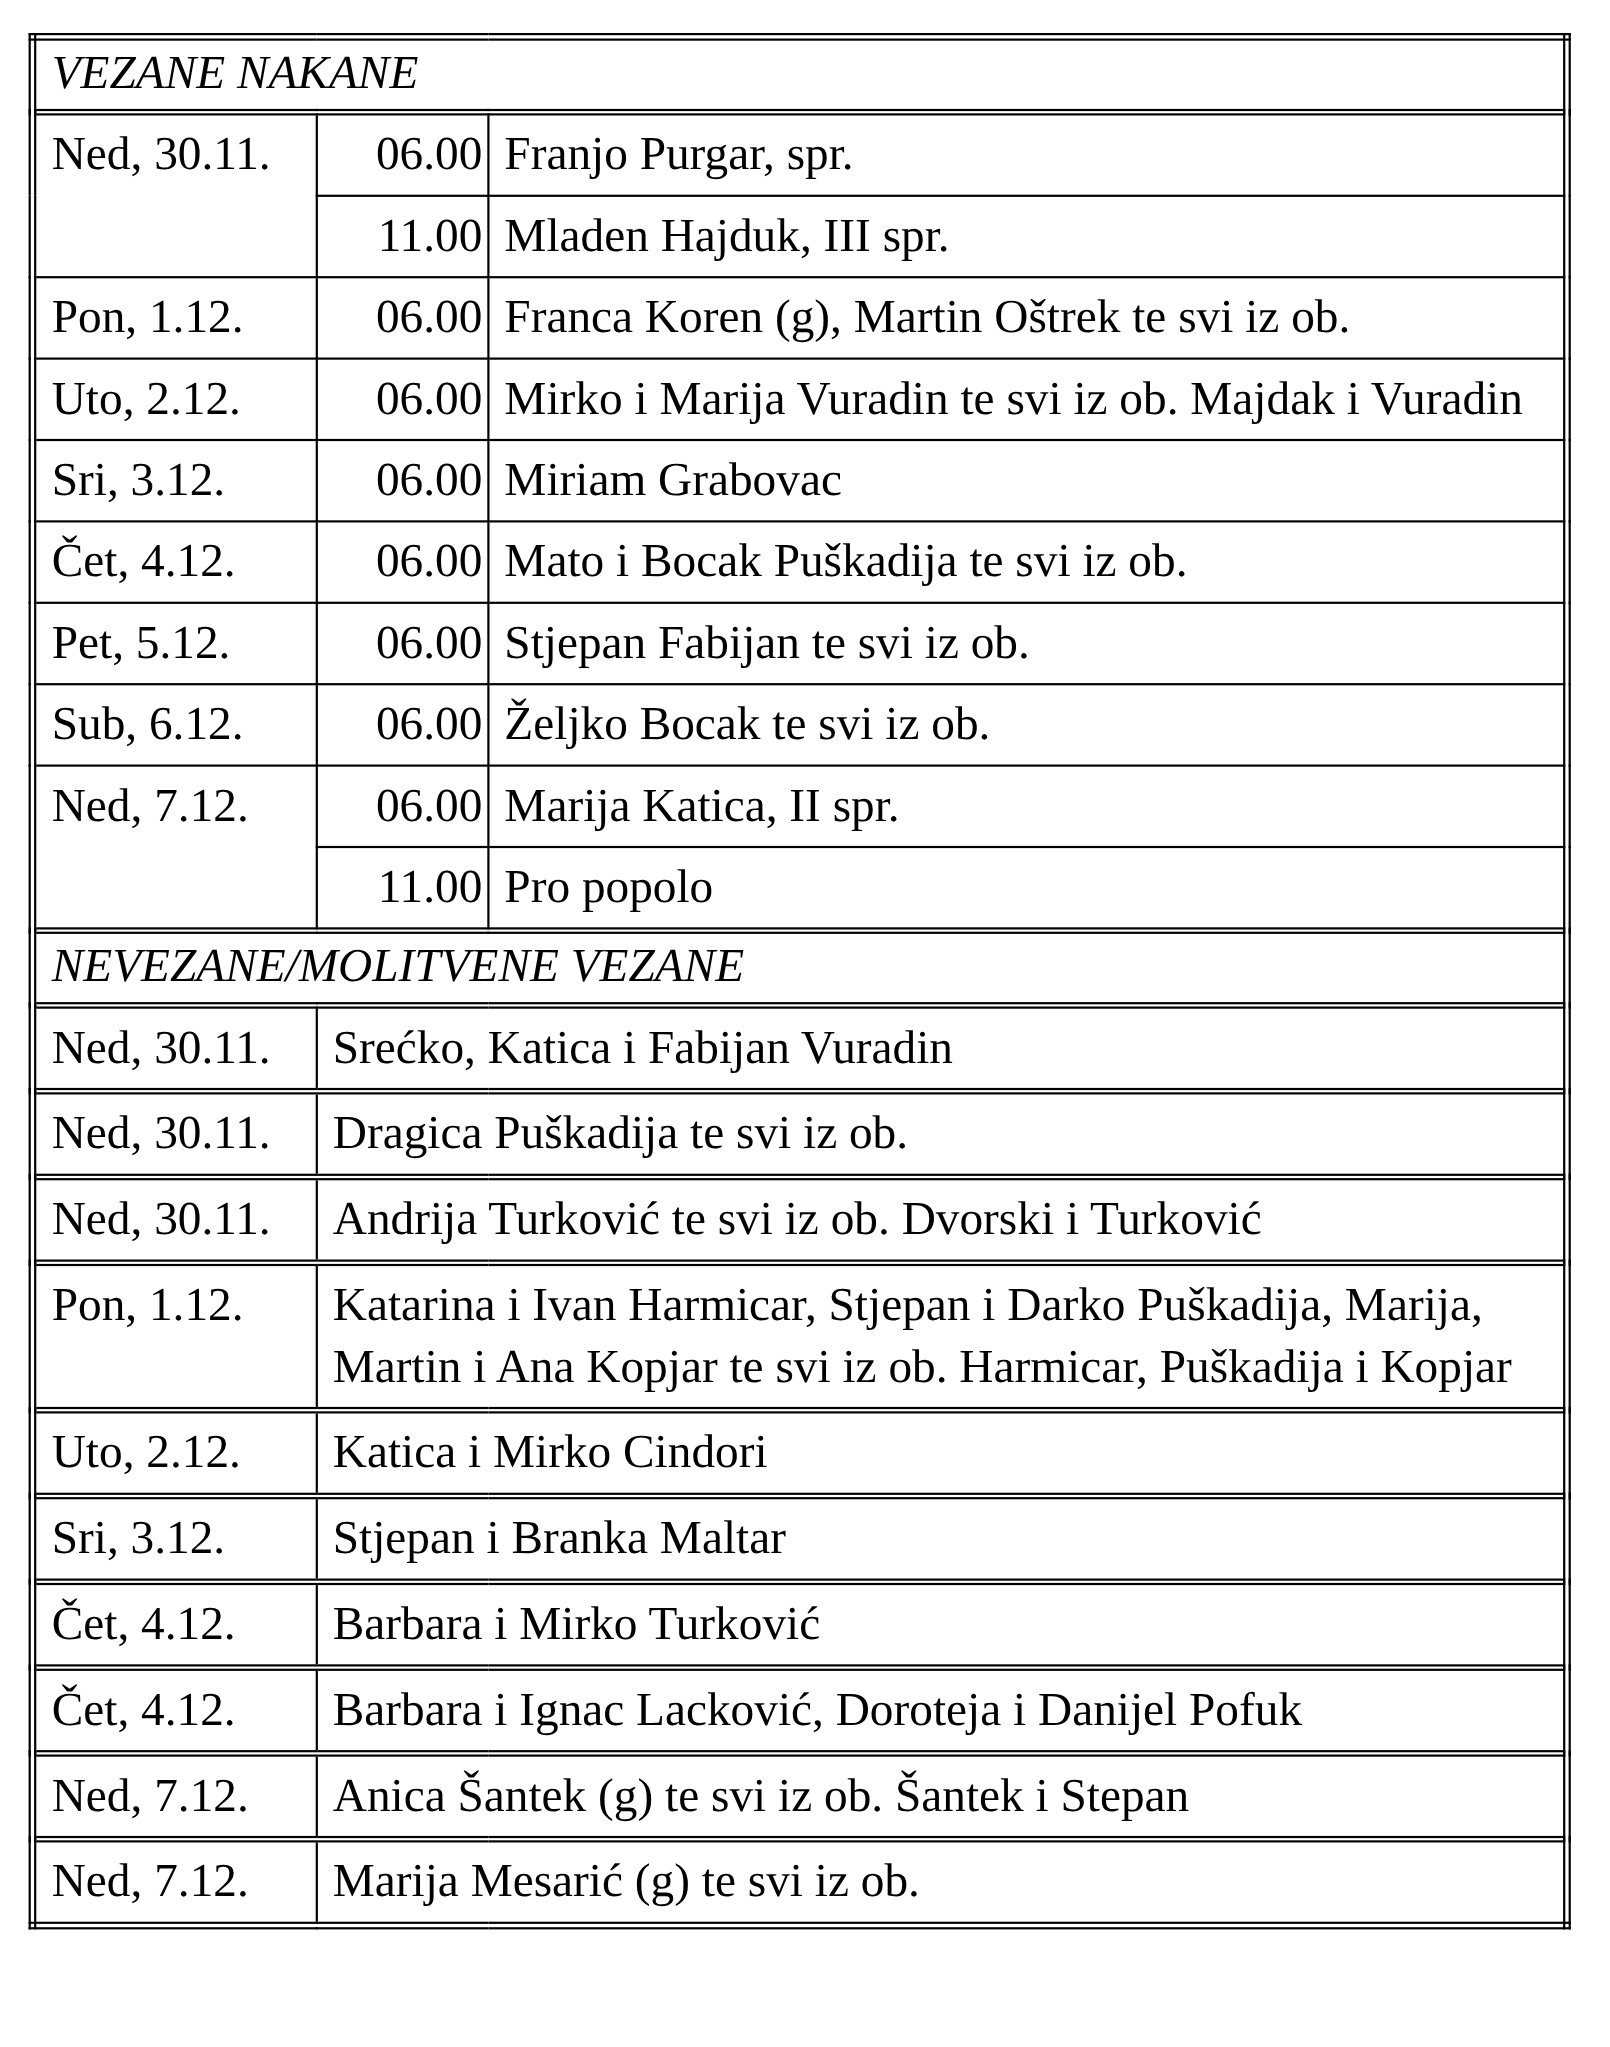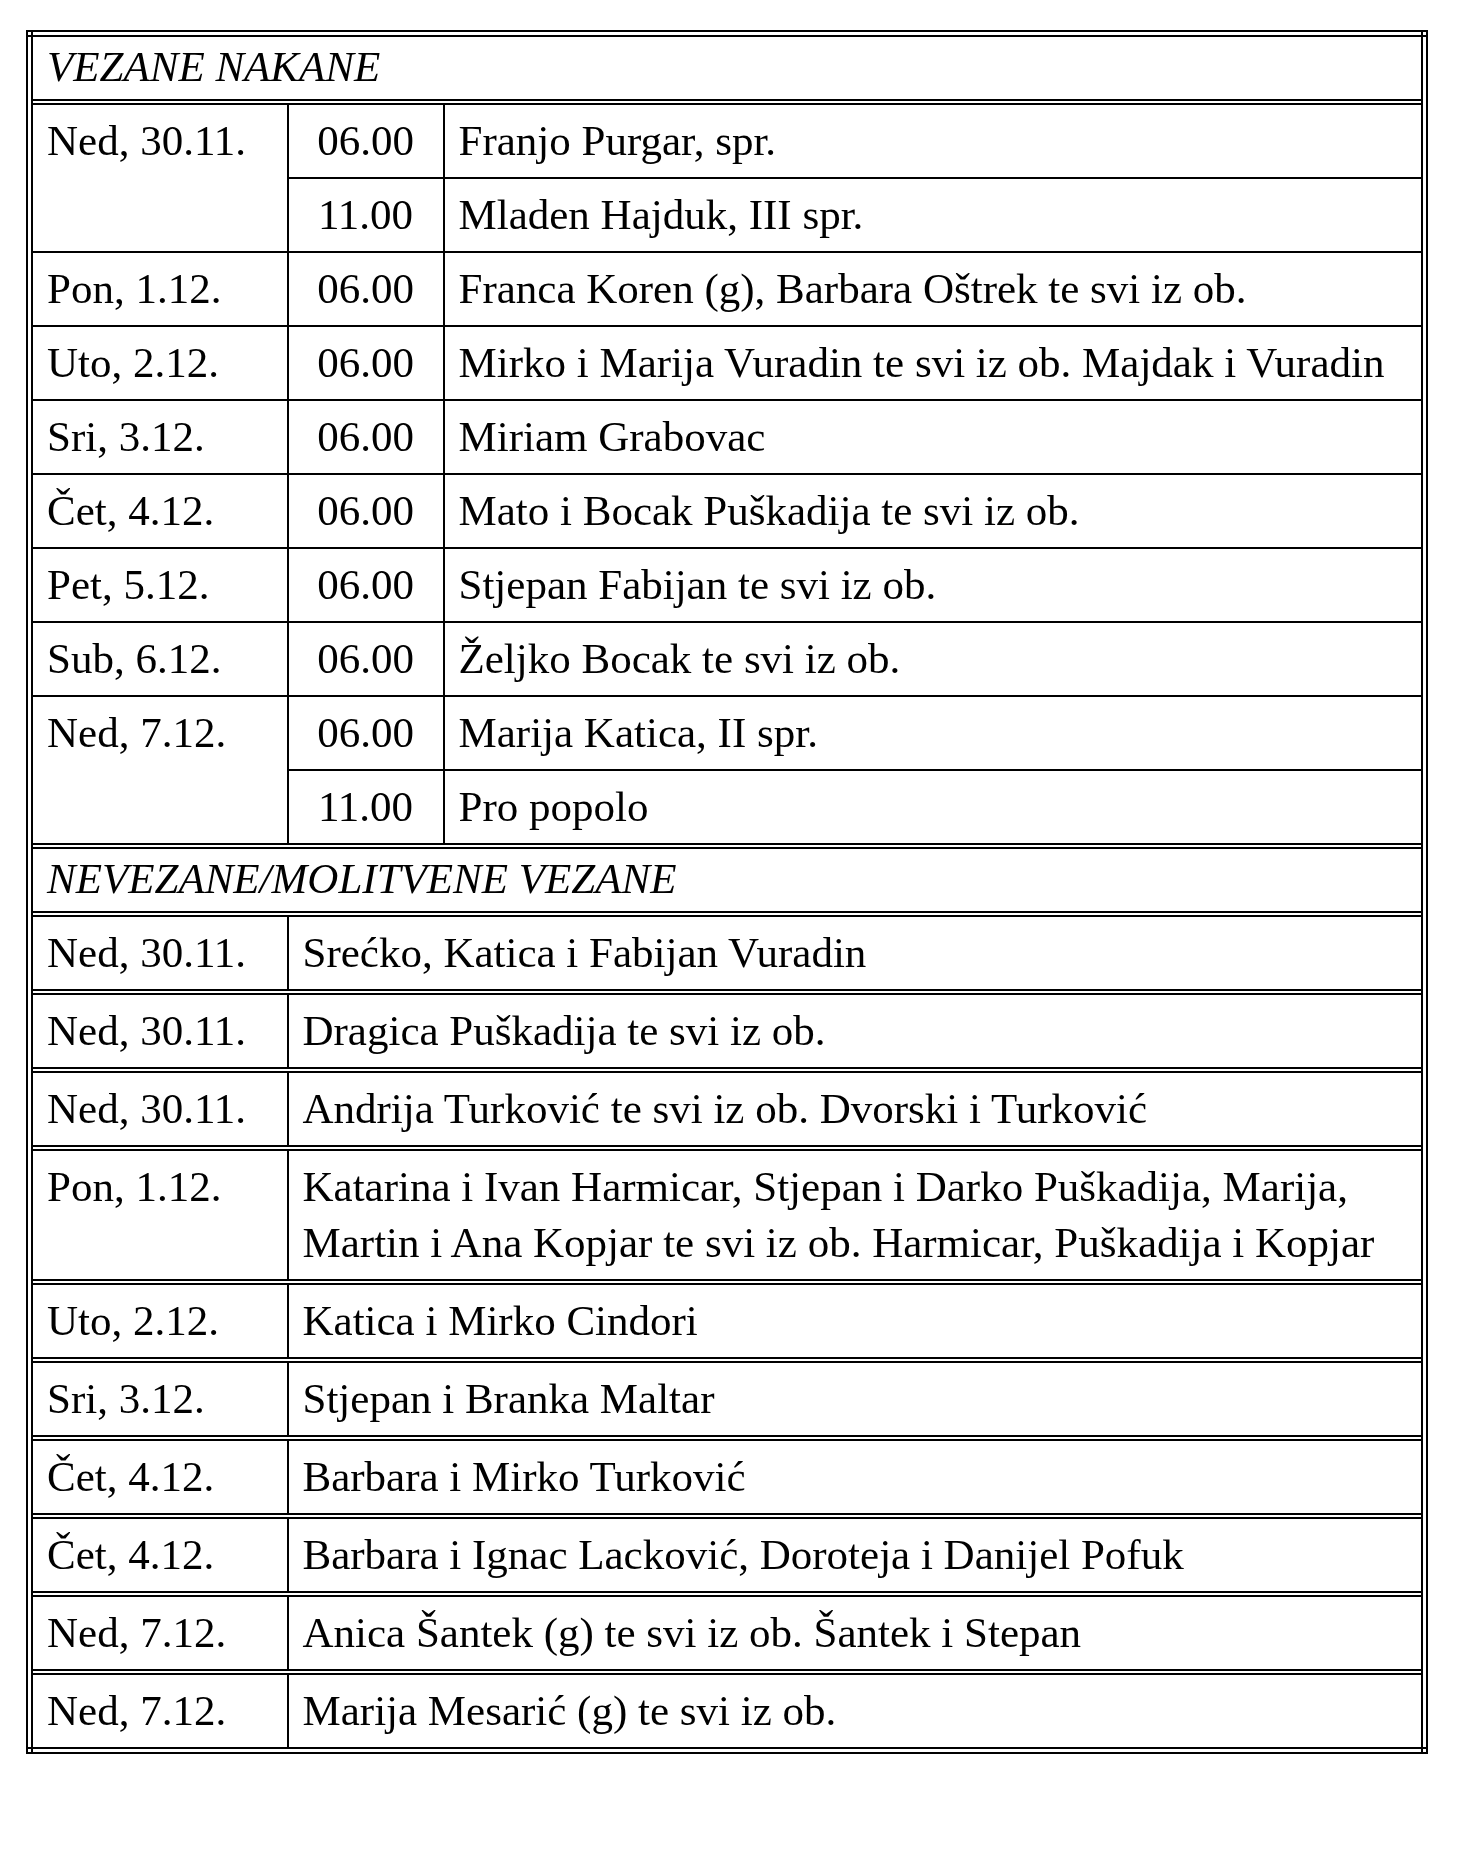--- a/index.html
+++ b/index.html
@@ -39,7 +39,7 @@
     border-bottom: 6px double #000;
   }
   td.time-cell {
-    text-align: center;
+    text-align: right;
     padding-left: 4px;
     padding-right: 4px;
   }

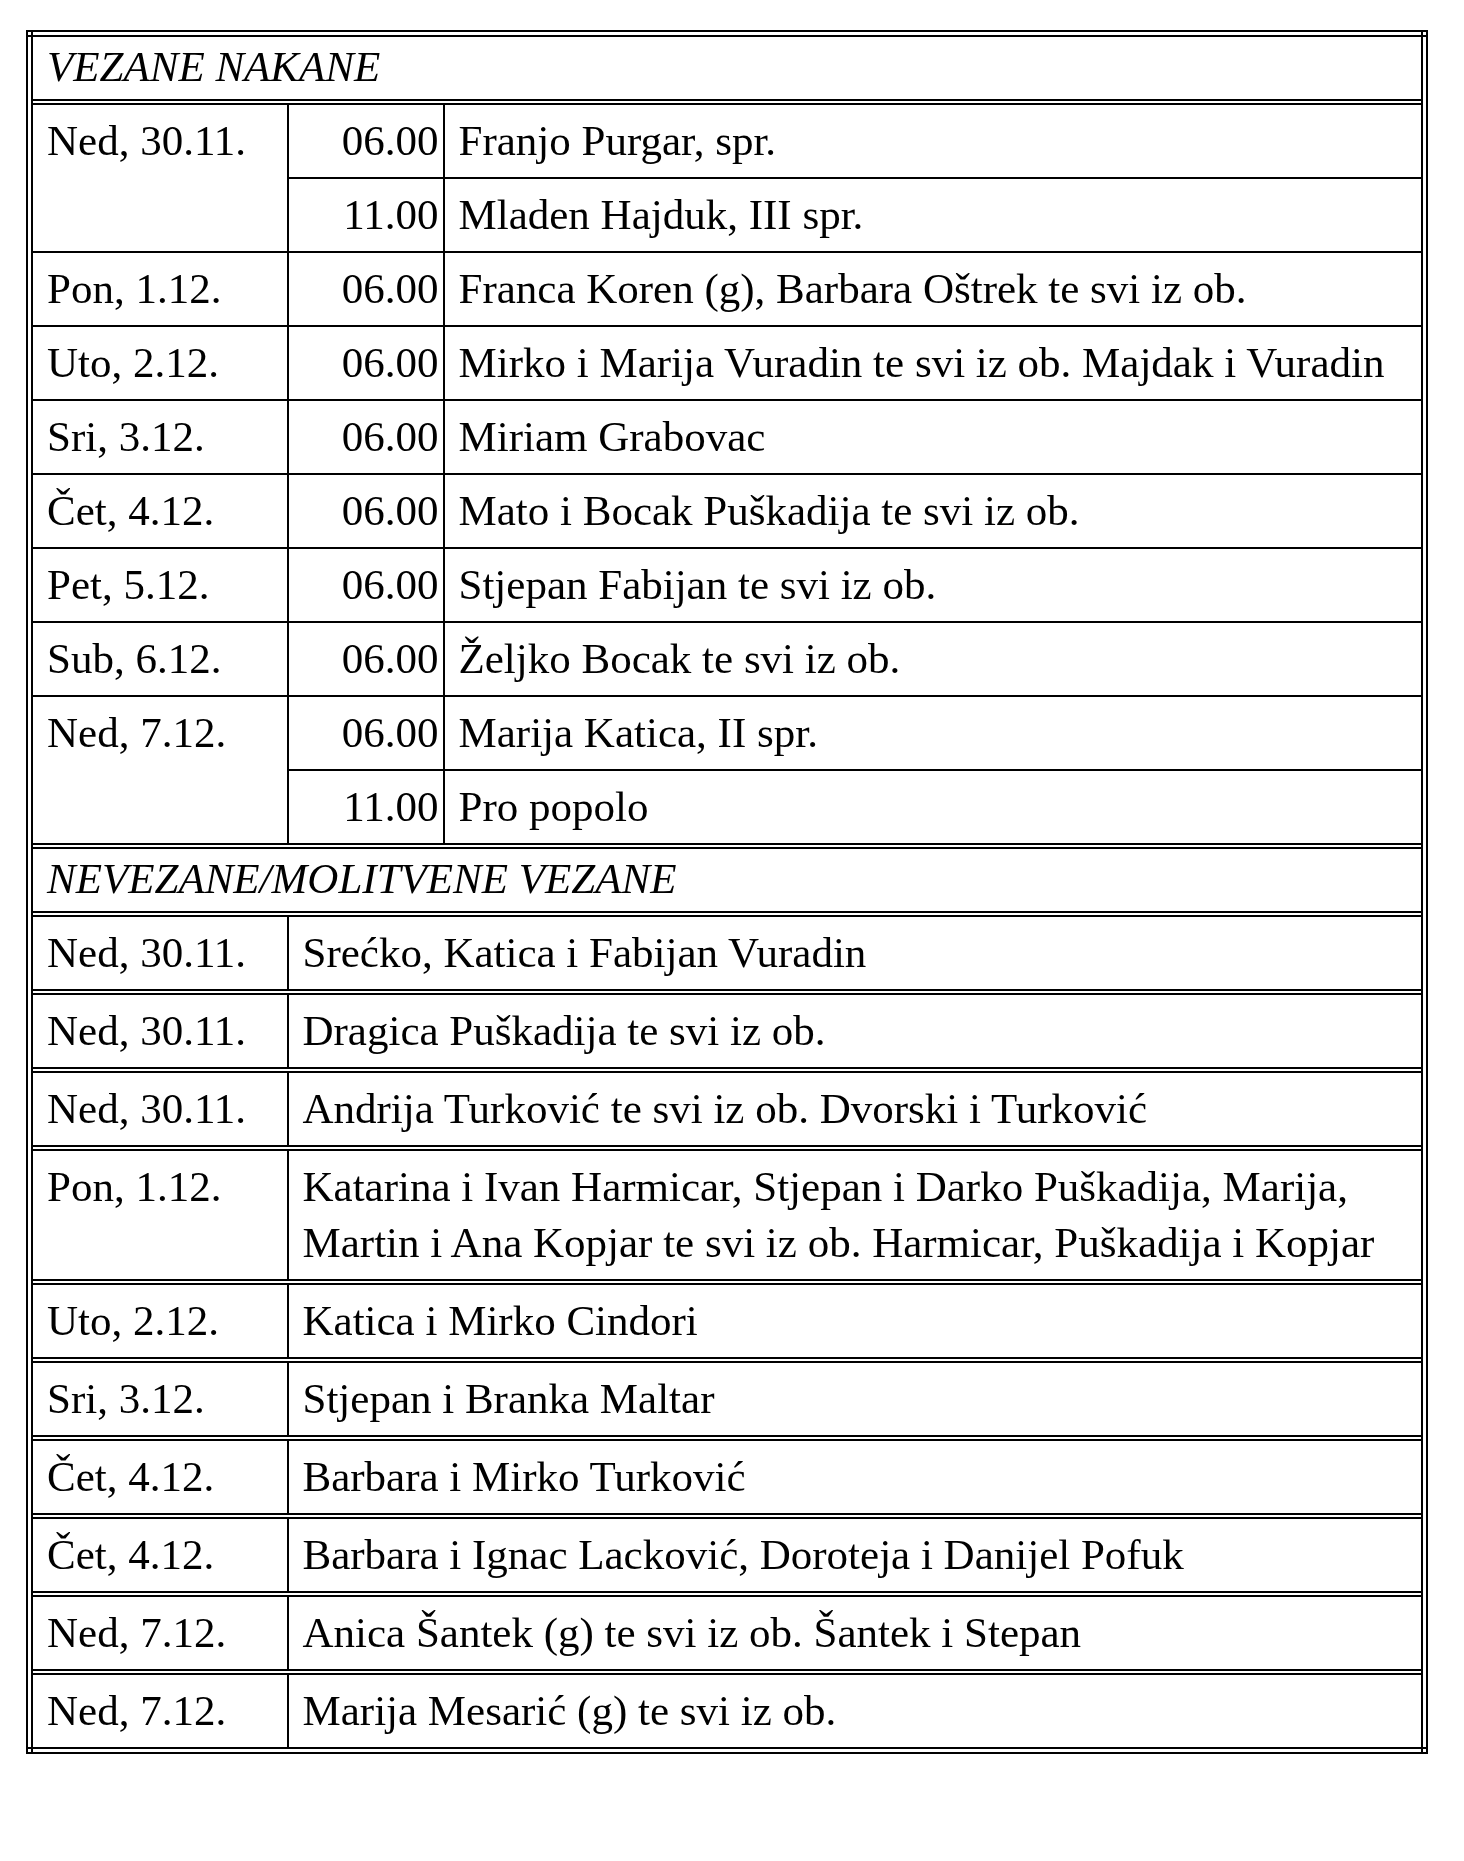--- a/index.html
+++ b/index.html
@@ -84,7 +84,7 @@
         <tr class="timed-row">
           <td class="date-cell" rowspan="1">Pon, 1.12.</td>
           <td class="time-cell">06.00</td>
-          <td class="intention-cell">Franca Koren (g), Barbara Oštrek te svi iz ob.</td>
+          <td class="intention-cell">Franca Koren (g), Martin Oštrek te svi iz ob.</td>
         </tr>
         <tr class="timed-row">
           <td class="date-cell" rowspan="1">Uto, 2.12.</td>

